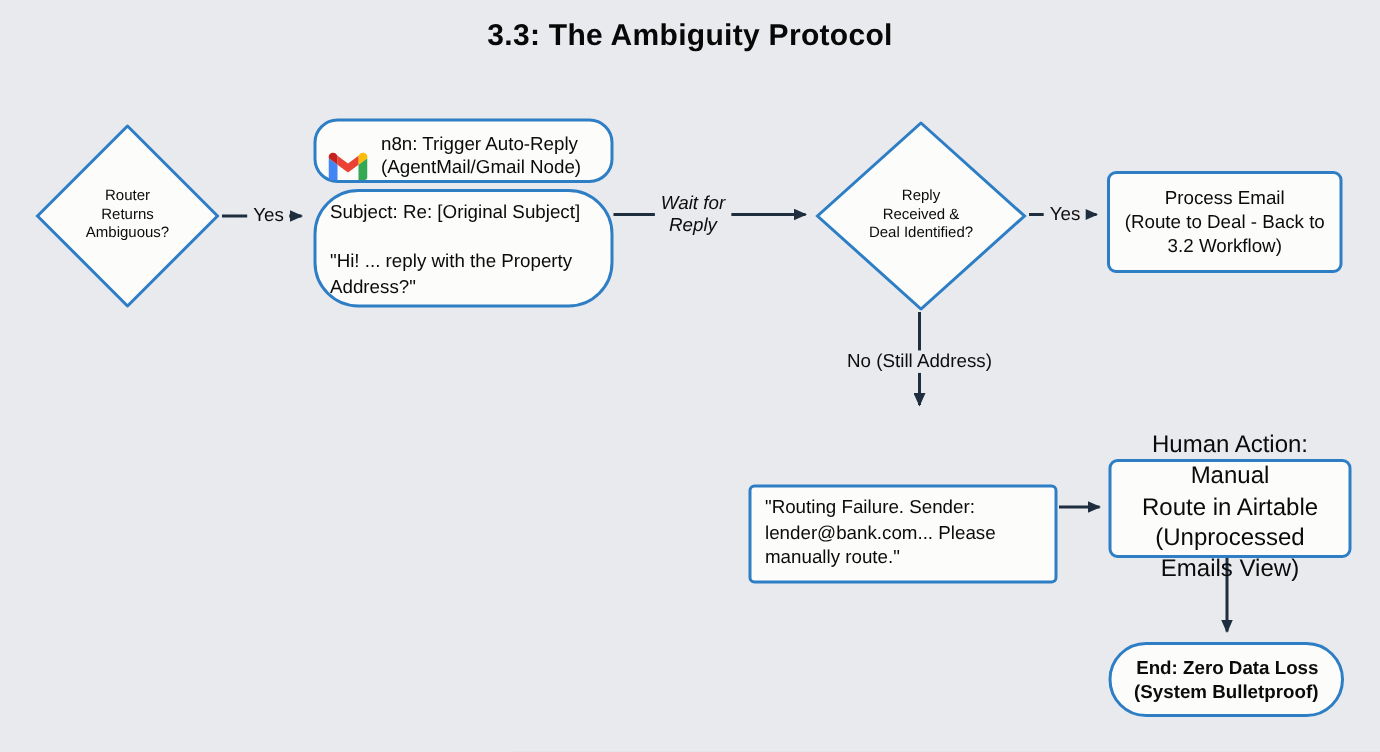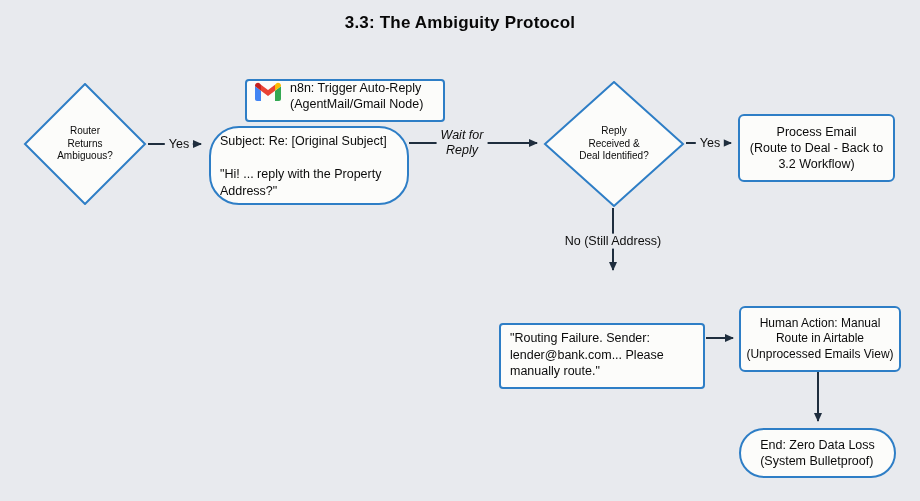--- a/index.html
+++ b/index.html
@@ -17,7 +17,7 @@
   .title{
     position:absolute;left:0;top:13px;width:920px;
     text-align:center;
-    font-size:17px;font-weight:700;color:#080808;
+    font-size:20px;font-weight:700;color:#080808;
     letter-spacing:.2px;
   }
   .pre{white-space:pre-line;}

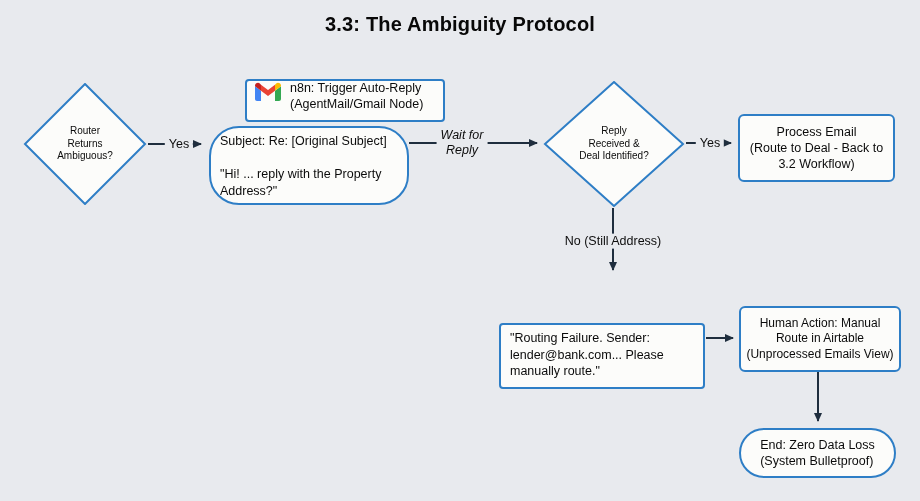--- a/index.html
+++ b/index.html
@@ -39,8 +39,8 @@
   }
   .rounded{border-radius:6px;display:flex;align-items:center;justify-content:center;text-align:center;padding:2px 4px;}
   .subhead{
-    border-radius:4px;display:flex;align-items:flex-start;
-    padding:0 6px 0 8px;text-align:left;margin-left:36px;
+    border-radius:16px;display:flex;align-items:flex-end;
+    padding:0 6px 0 8px;text-align:left;
   }
   .subhead .hlabel{margin-left:9px;line-height:1.25;}
   .subbody{

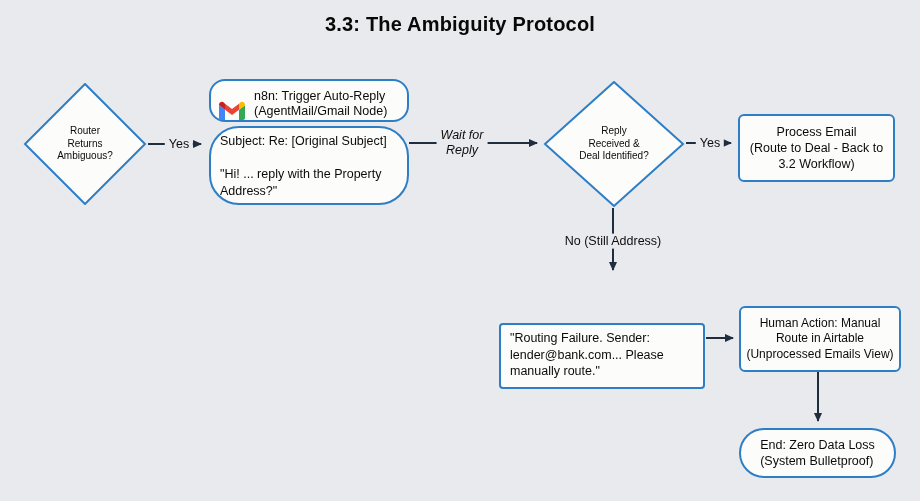--- a/index.html
+++ b/index.html
@@ -124,7 +124,7 @@
 lender@bank.com... Please
 manually route."</div>
 
-  <div class="node rounded pre" style="left:739px;top:306px;width:162px;height:66px;font-size:12px;">Human Action: Manual
+  <div class="node rounded pre" style="left:739px;top:306px;width:162px;height:66px;font-size:16px;">Human Action: Manual
 Route in Airtable
 (Unprocessed Emails View)</div>
 

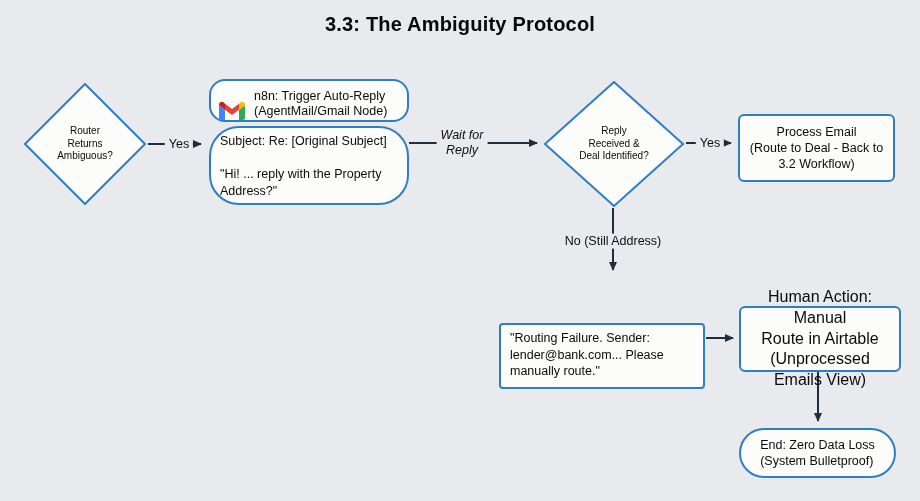--- a/index.html
+++ b/index.html
@@ -48,7 +48,8 @@
   }
   .stadium{
     border-radius:26px;display:flex;align-items:center;justify-content:center;
-    text-align:left;
+    text-align:right;
+    font-weight:bold;
   }
   
   .edge-label{

